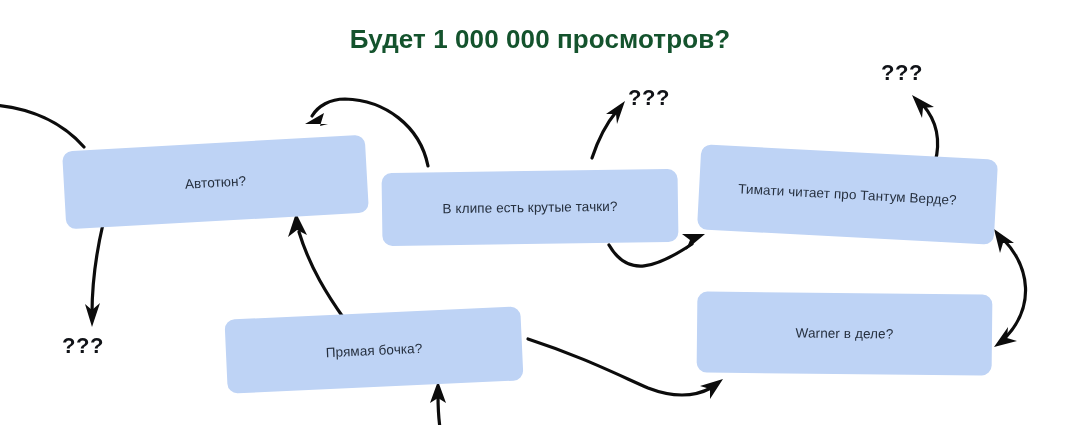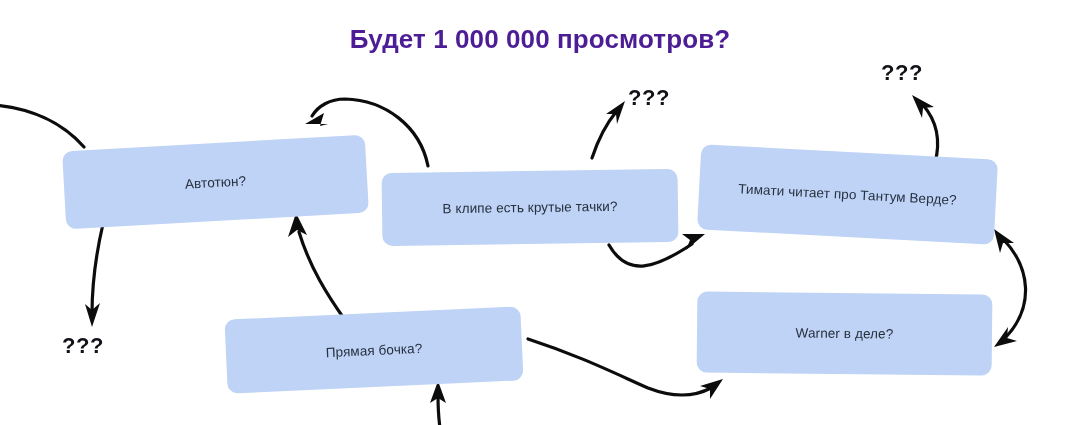--- a/index.html
+++ b/index.html
@@ -24,7 +24,7 @@
     font-family: "Liberation Sans", sans-serif;
     font-size: 26px;
     font-weight: bold;
-    color: #4c1d95;
+    color: #14532d;
     letter-spacing: 0.1px;
   }
   .node {

